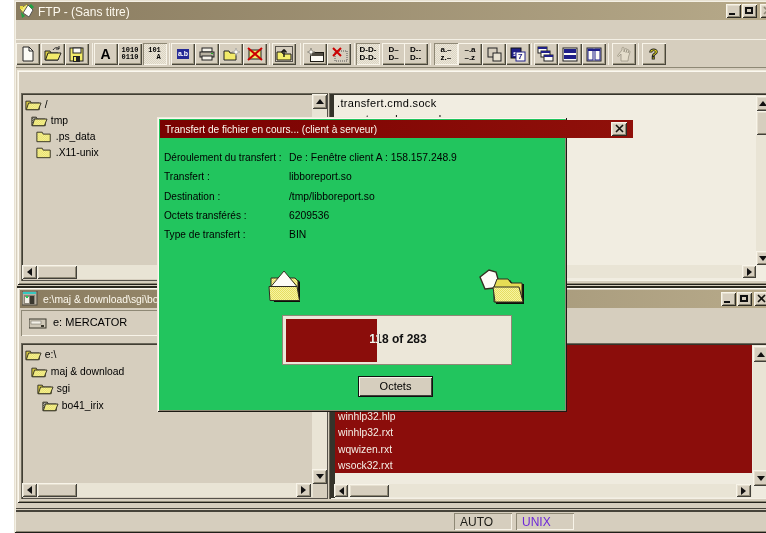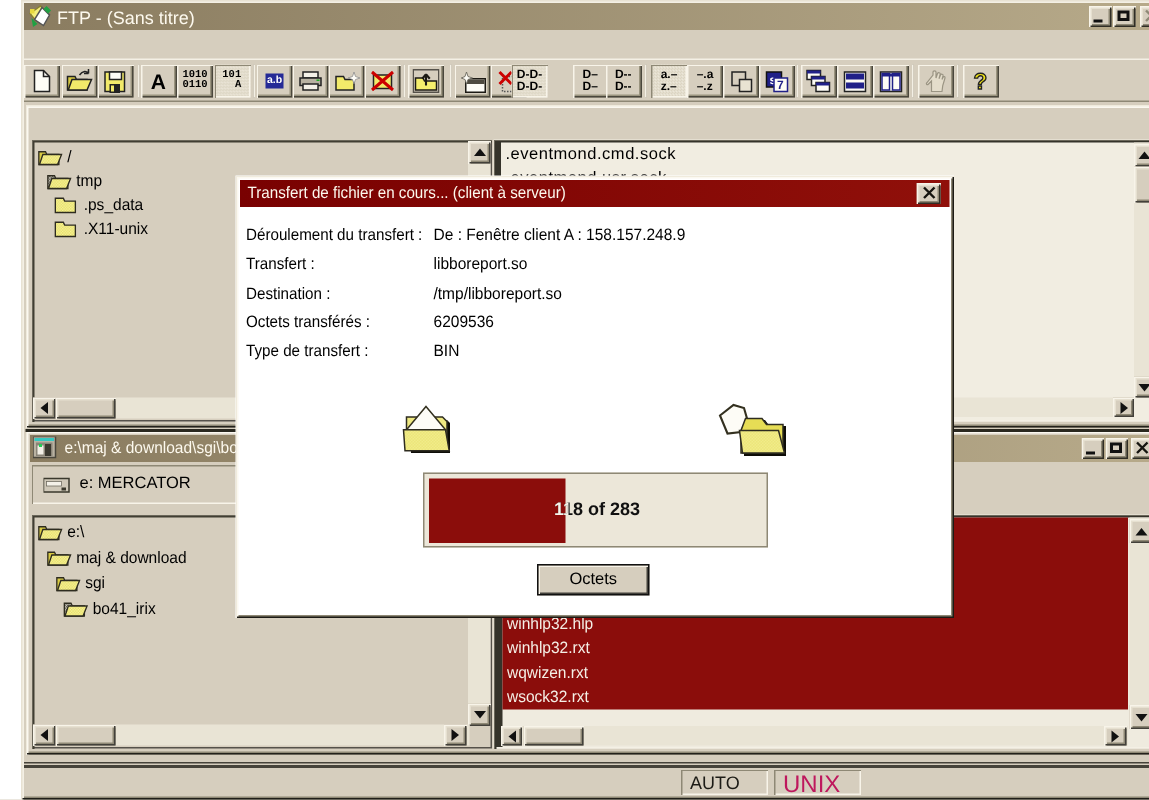--- a/index.html
+++ b/index.html
@@ -185,7 +185,7 @@
           <path d="M2,1 L10,9 M10,1 L2,9" stroke="#c00" stroke-width="2"></path>
         </svg>
       </div>
-    <div class="tb pressed" style="left:325px">
+    <div class="tb pressed" style="left:340px">
         <div style="font-size:8px;font-weight:bold;line-height:8px;letter-spacing:0">D-D-<br>D-D-</div>
       </div>
     <div class="tb" style="left:365.5px">

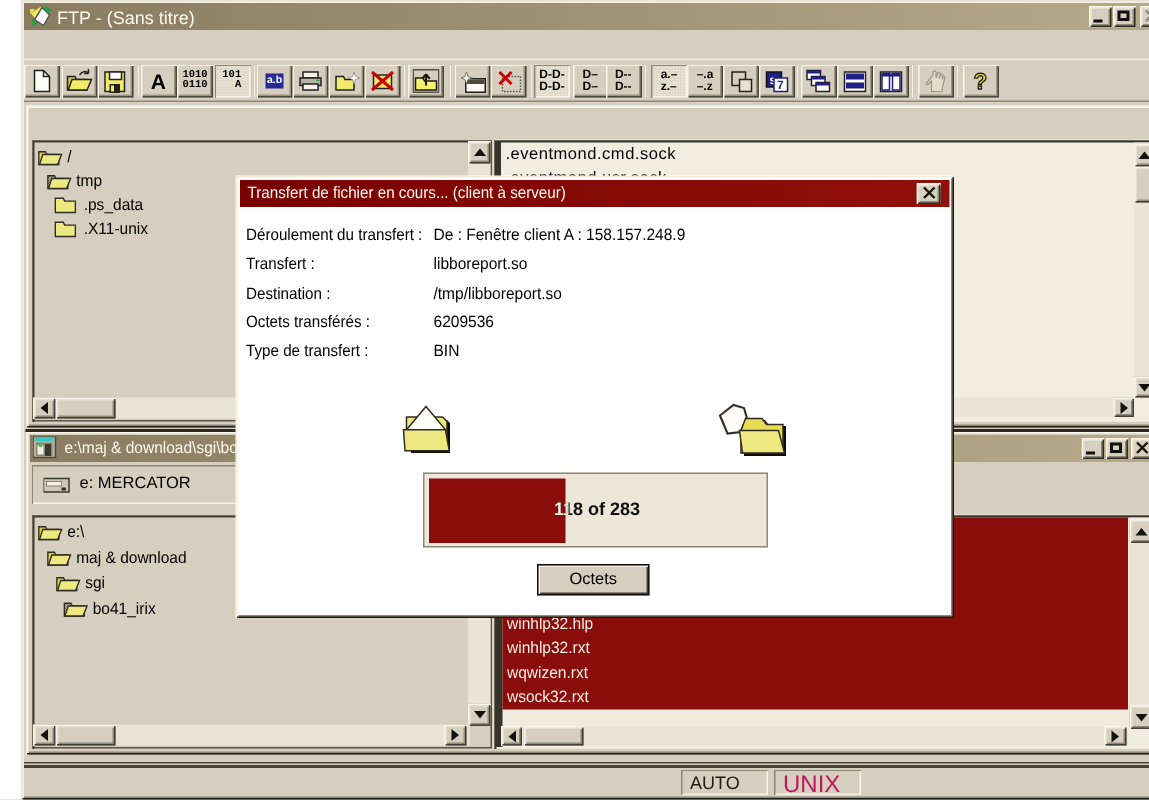--- a/index.html
+++ b/index.html
@@ -285,7 +285,7 @@
 
     <div class="pane pane2" style="left:312px;top:23px;width:443px;height:188px;background:#f1ede1">
       <div class="abs" style="left:1px;top:1px;width:4px;height:186px;background:#35332a"></div>
-      <div class="treerow" style="left:8px;top:4px;transform:none;letter-spacing:0.35px">.eventmond.cmd.sock</div>
+      <div class="treerow" style="left:8px;top:4px;transform:none;letter-spacing:0.35px">.transfert.cmd.sock</div>
       <div class="treerow" style="left:8px;top:20px;transform:none;letter-spacing:0.35px">.eventmond.usr.sock</div>
       <div class="sb" style="right:2px;top:2px;width:14px;height:170px"></div>
       <div class="sbtn" style="right:2px;top:3px;width:14px;height:15px">

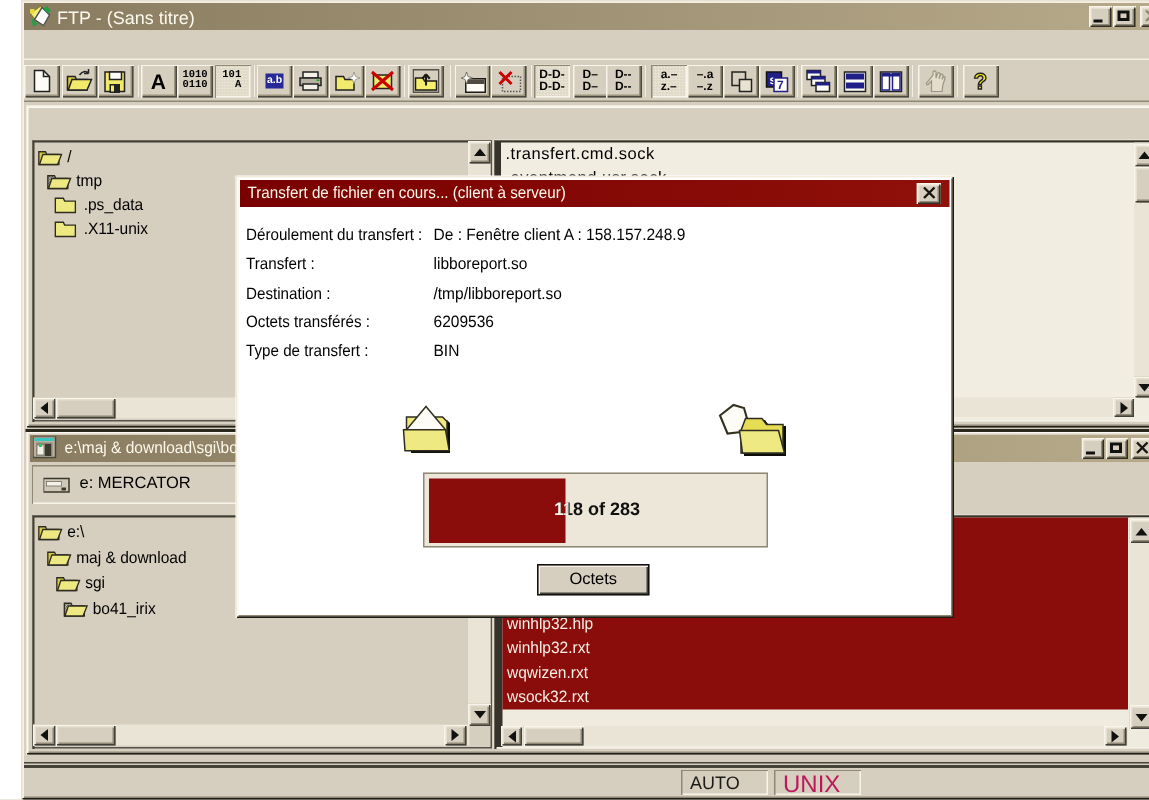--- a/index.html
+++ b/index.html
@@ -44,7 +44,7 @@
 .arr.rt { border-left:5px solid #111; border-right:none; }
 .treerow { position:absolute; white-space:nowrap; font-size:11px; transform:scaleX(0.94); transform-origin:left top; }
 
-#dlg { left:143px; top:117px; width:479px; height:295px; background:#ffffff;
+#dlg { left:143px; top:117px; width:410px; height:295px; background:#22c55e;
   box-shadow: inset 1px 1px 0 #f0ebdd, inset -1px -1px 0 #1c1a14, inset 2px 2px 0 #fbf8f0, inset -2px -2px 0 #8e8875; }
 #dlgtitle { position:absolute; left:3px; top:3px; width:473px; height:18px;
   background:linear-gradient(90deg,#790101,#90100a); }

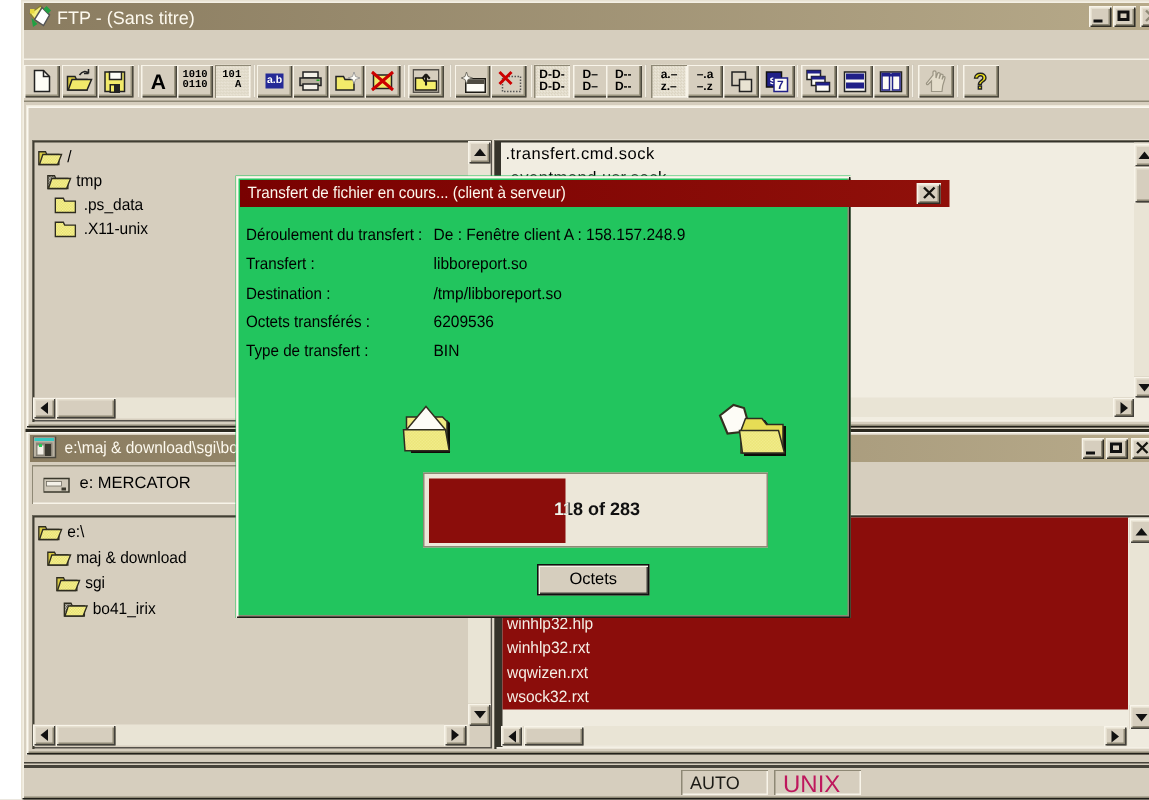--- a/index.html
+++ b/index.html
@@ -444,7 +444,7 @@
         <span style="position:absolute;left:6px;top:2px;font-size:12px;color:#1d1c16">AUTO</span>
       </div>
     <div class="abs sunken1" style="left:500px;top:7px;width:58px;height:17px">
-        <span style="position:absolute;left:6px;top:2px;font-size:16px;color:#be185d">UNIX</span>
+        <span style="position:absolute;left:6px;top:2px;font-size:12px;color:#6d28d9">UNIX</span>
       </div>
   </div>
 </div>

